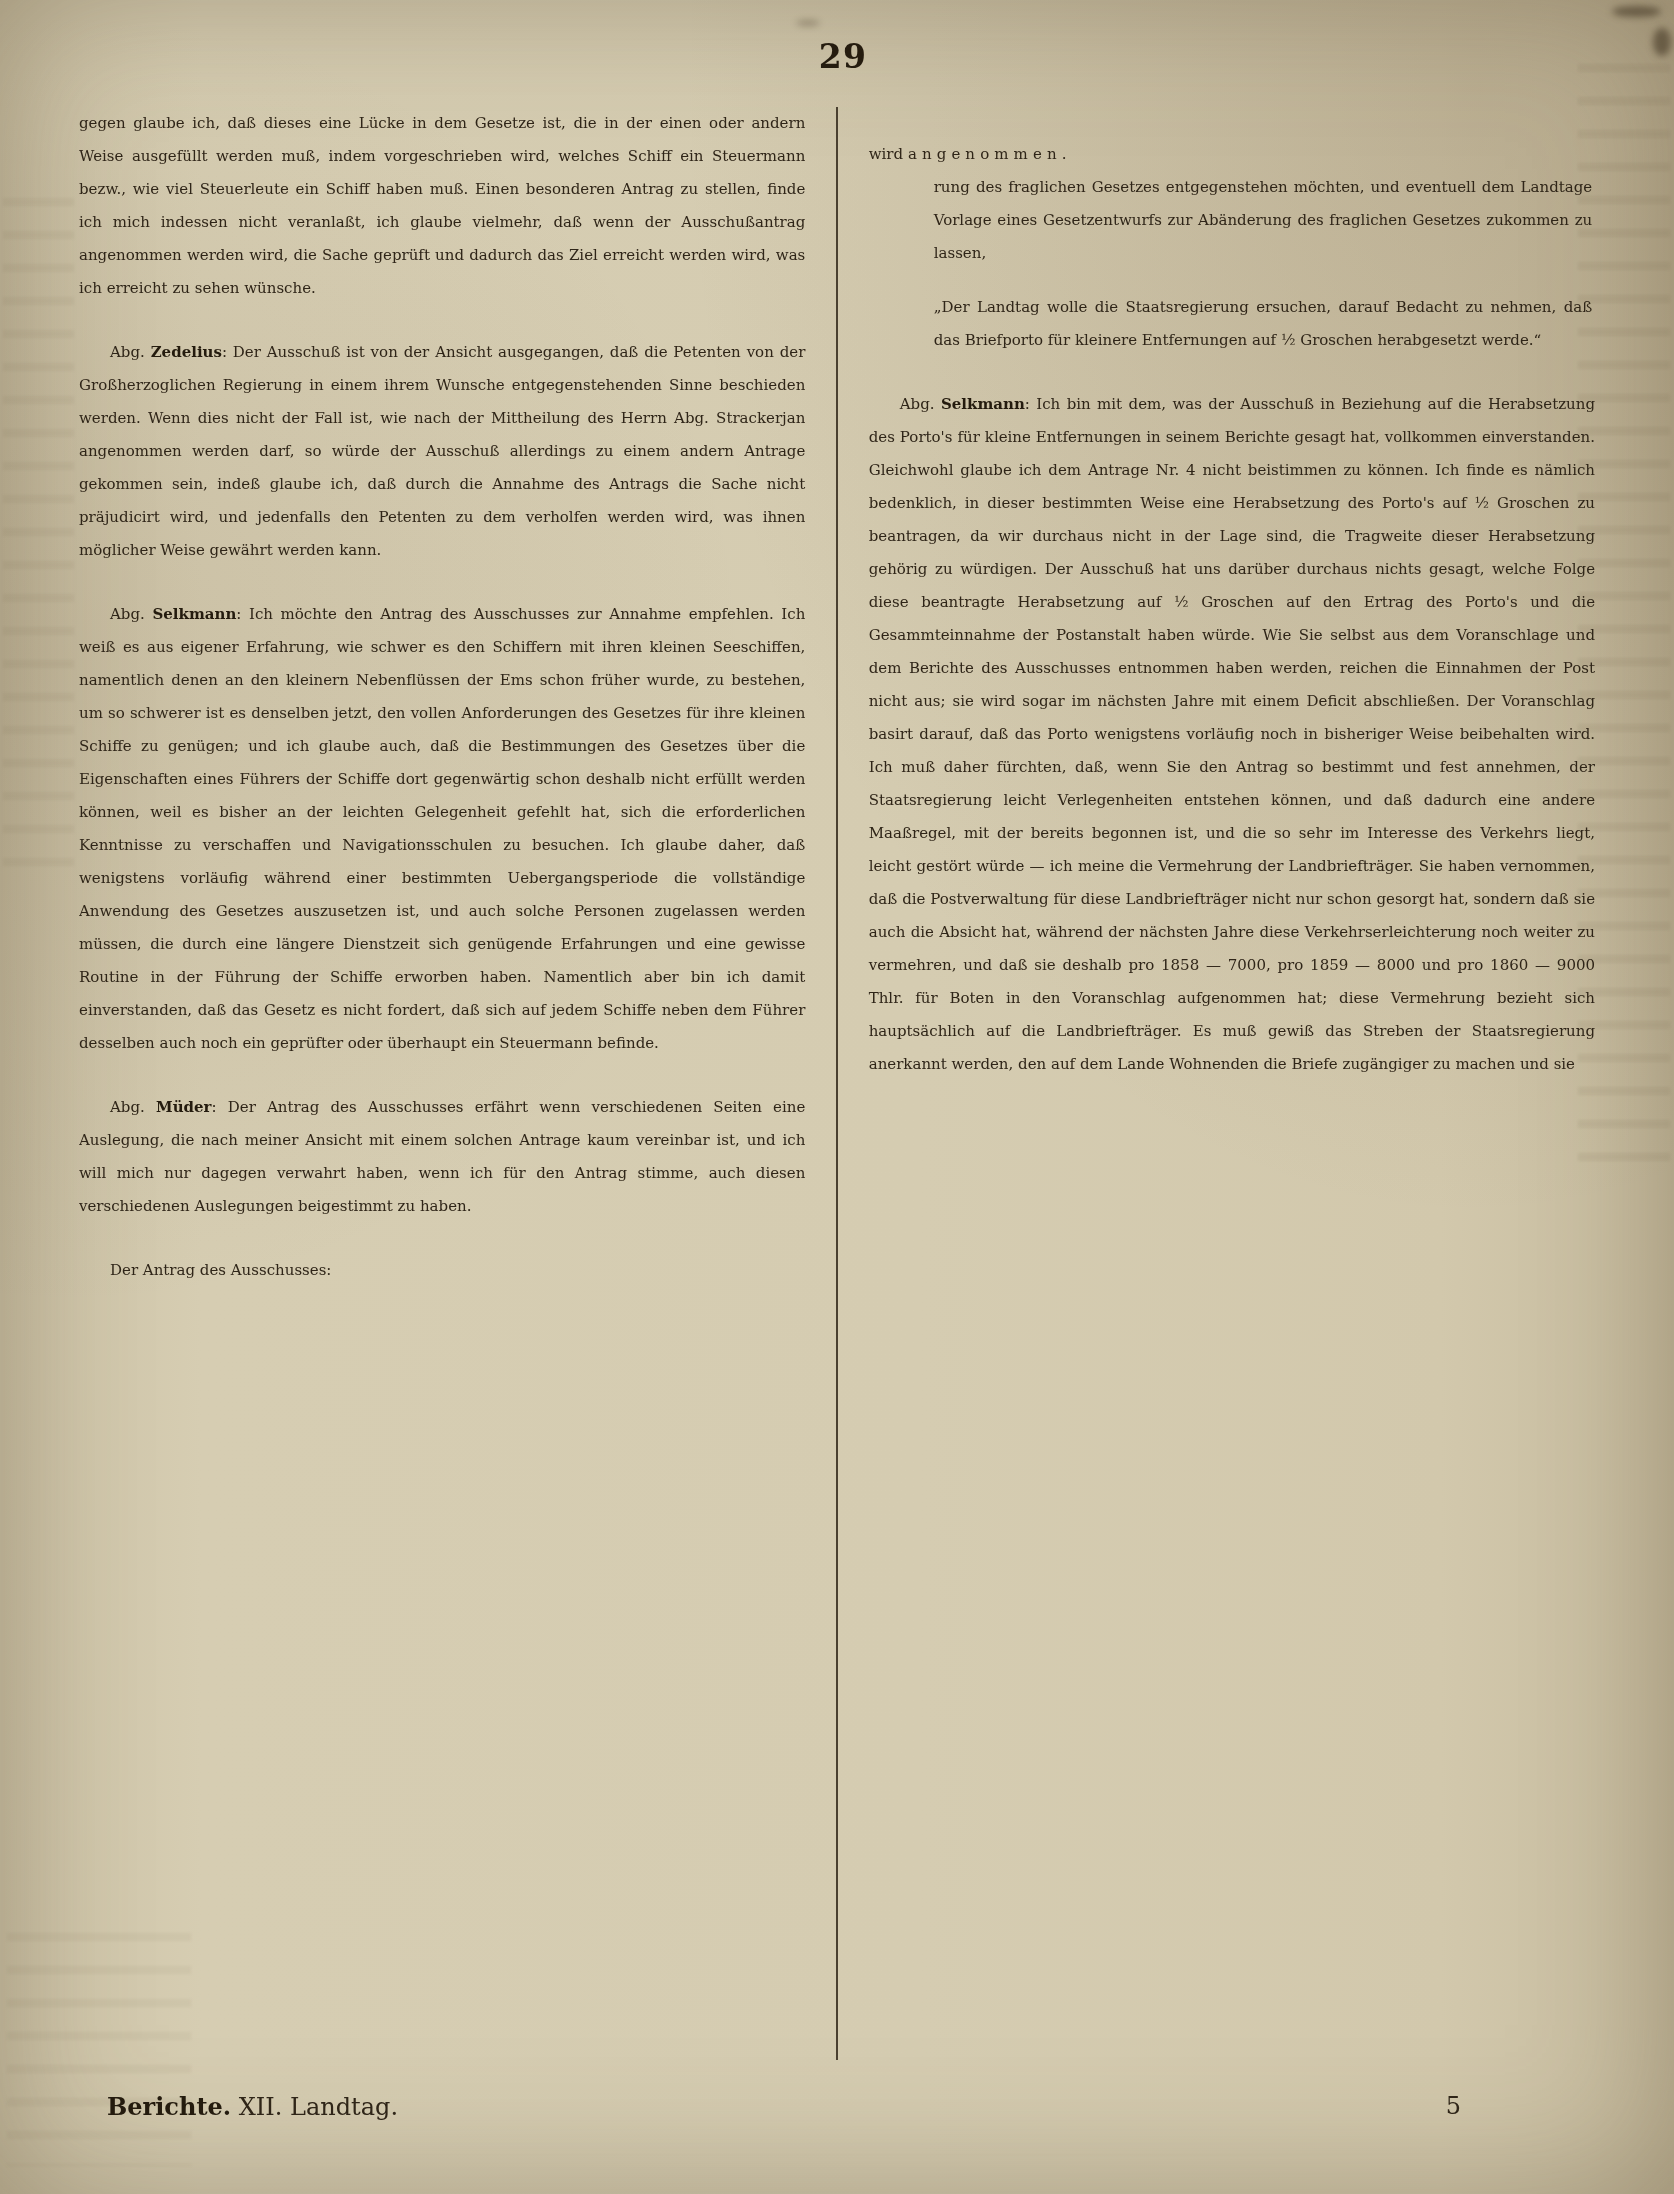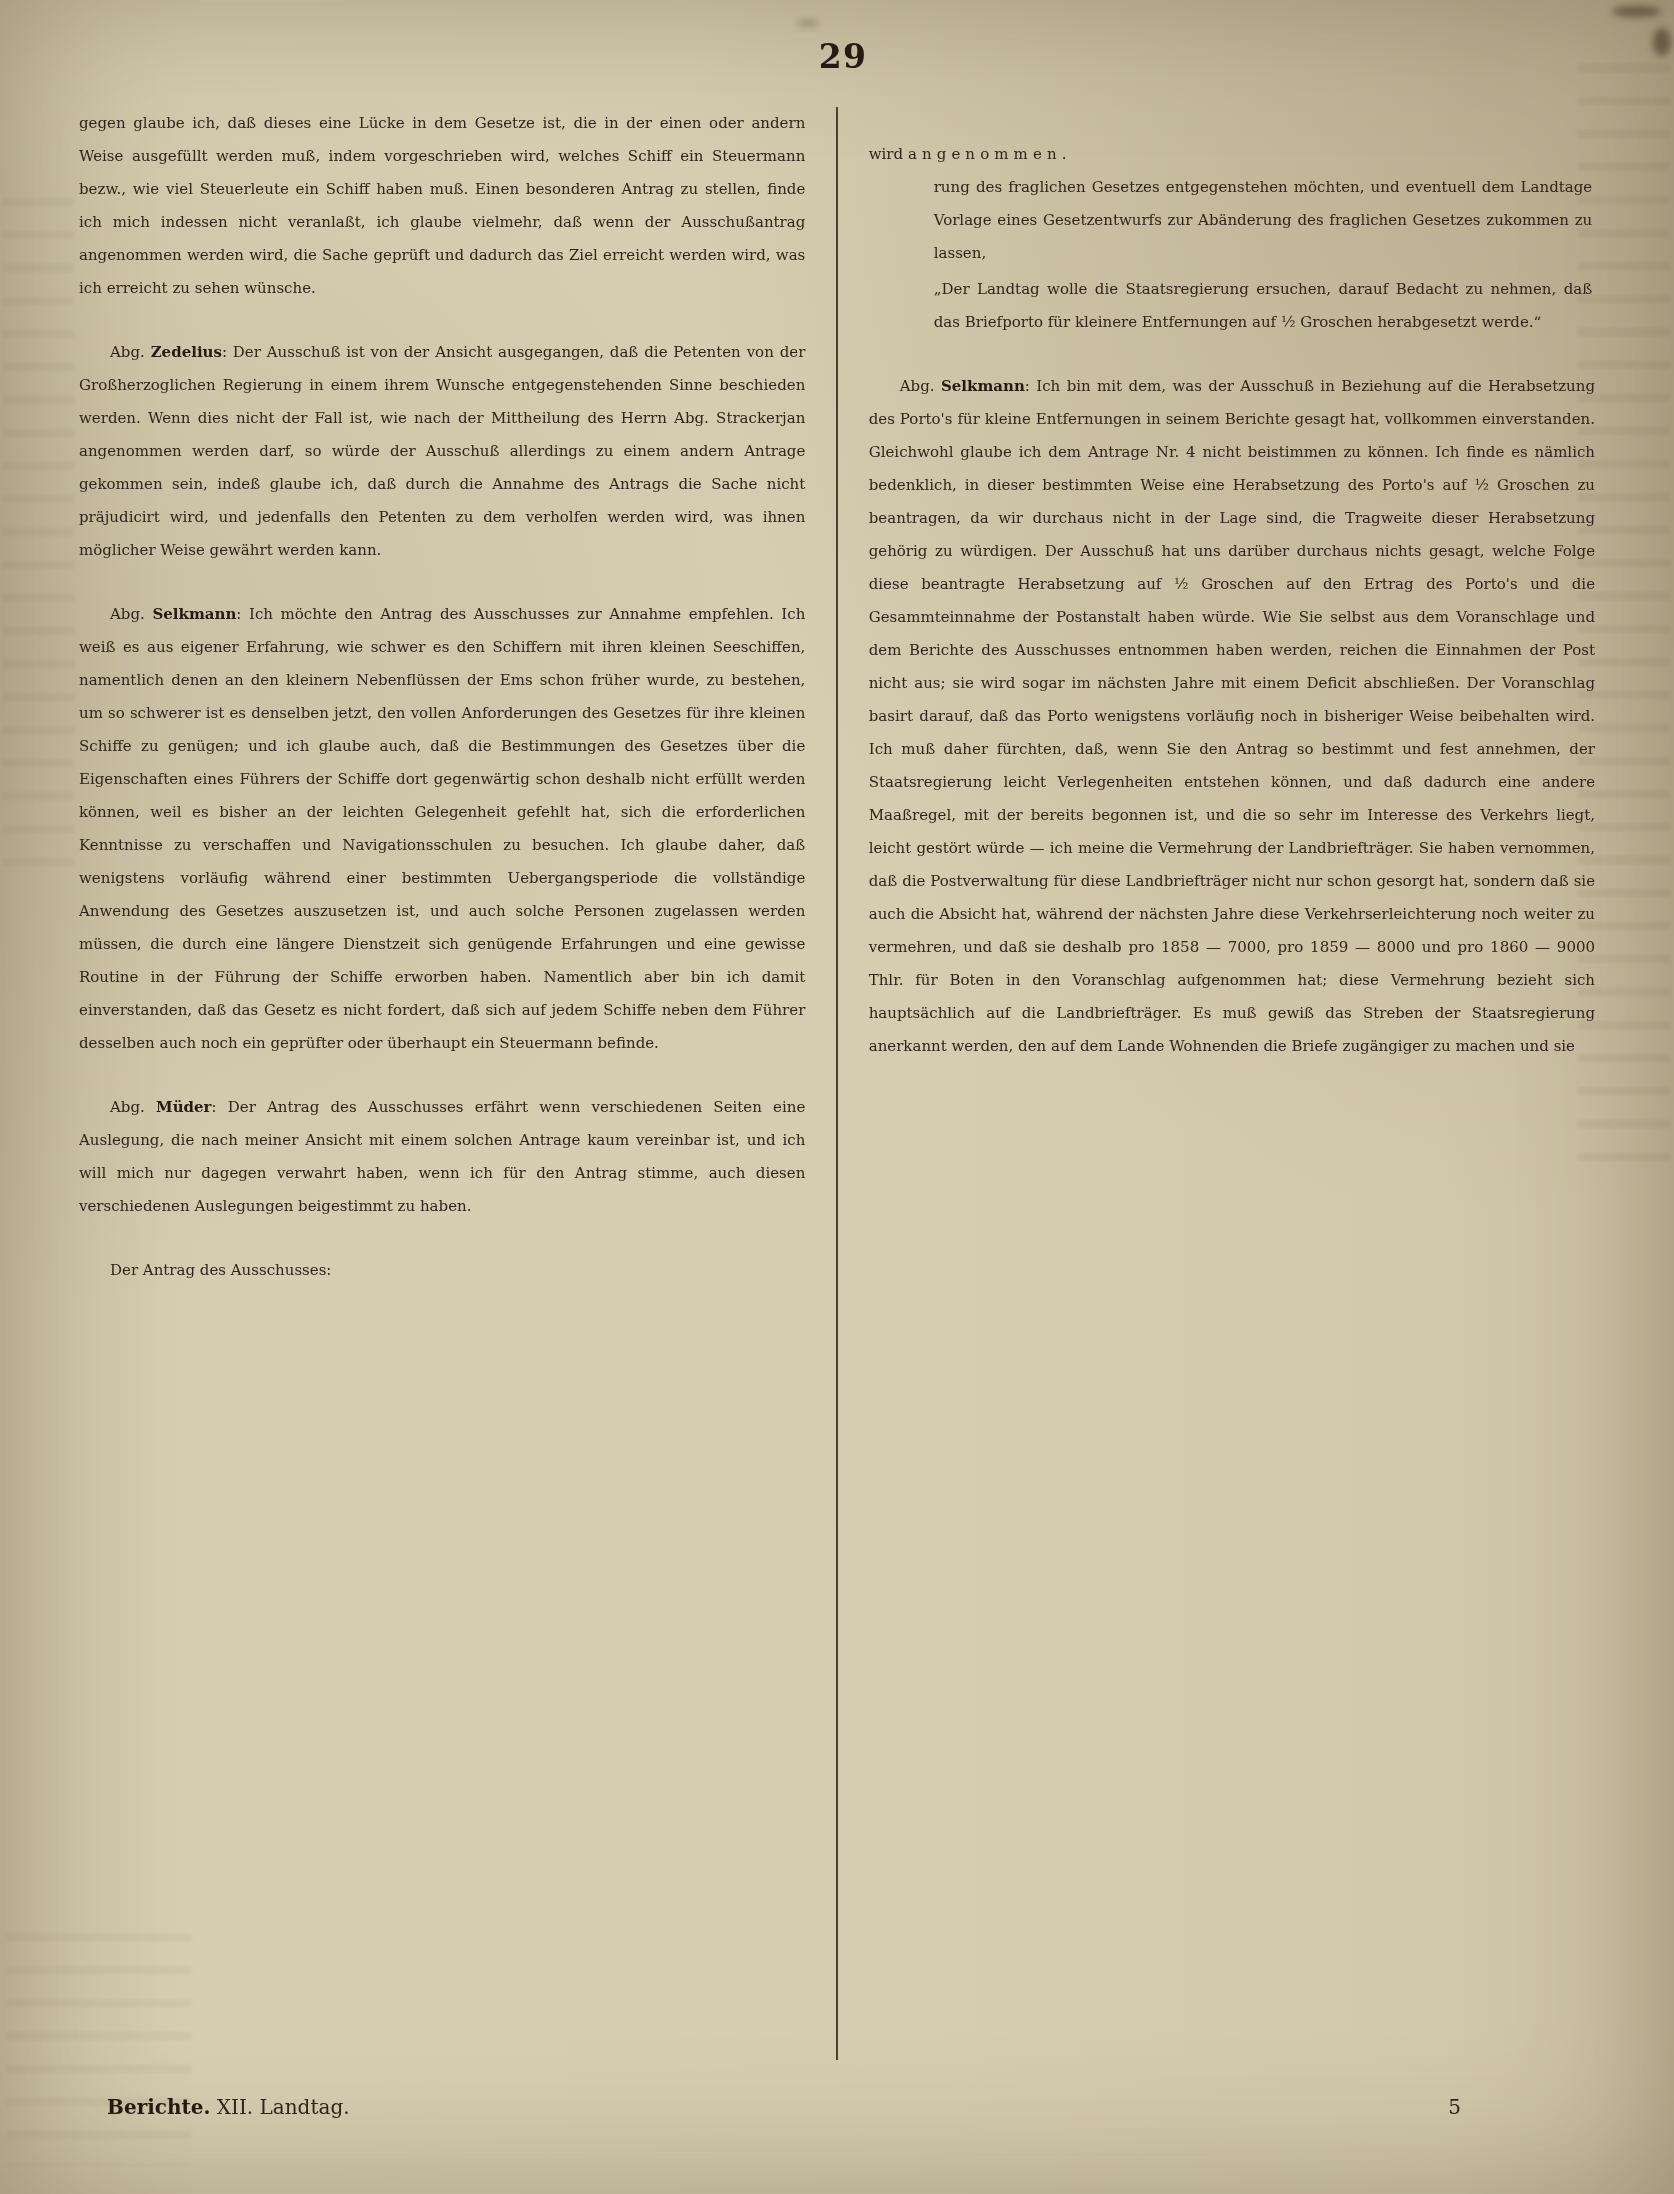--- a/index.html
+++ b/index.html
@@ -75,7 +75,7 @@
   .p.noindent { text-indent: 0; }
   .p.quote { margin-left: 65px; margin-right: 2.8px; text-indent: 0; }
   .gap-lg { margin-top: 31px; }
-  .gap-sm { margin-top: 3px; }
+  .gap-sm { margin-top: 21px; }
   .b { font-weight: bold; color: #241b0e; }
   .sp { letter-spacing: 0.34em; }
 

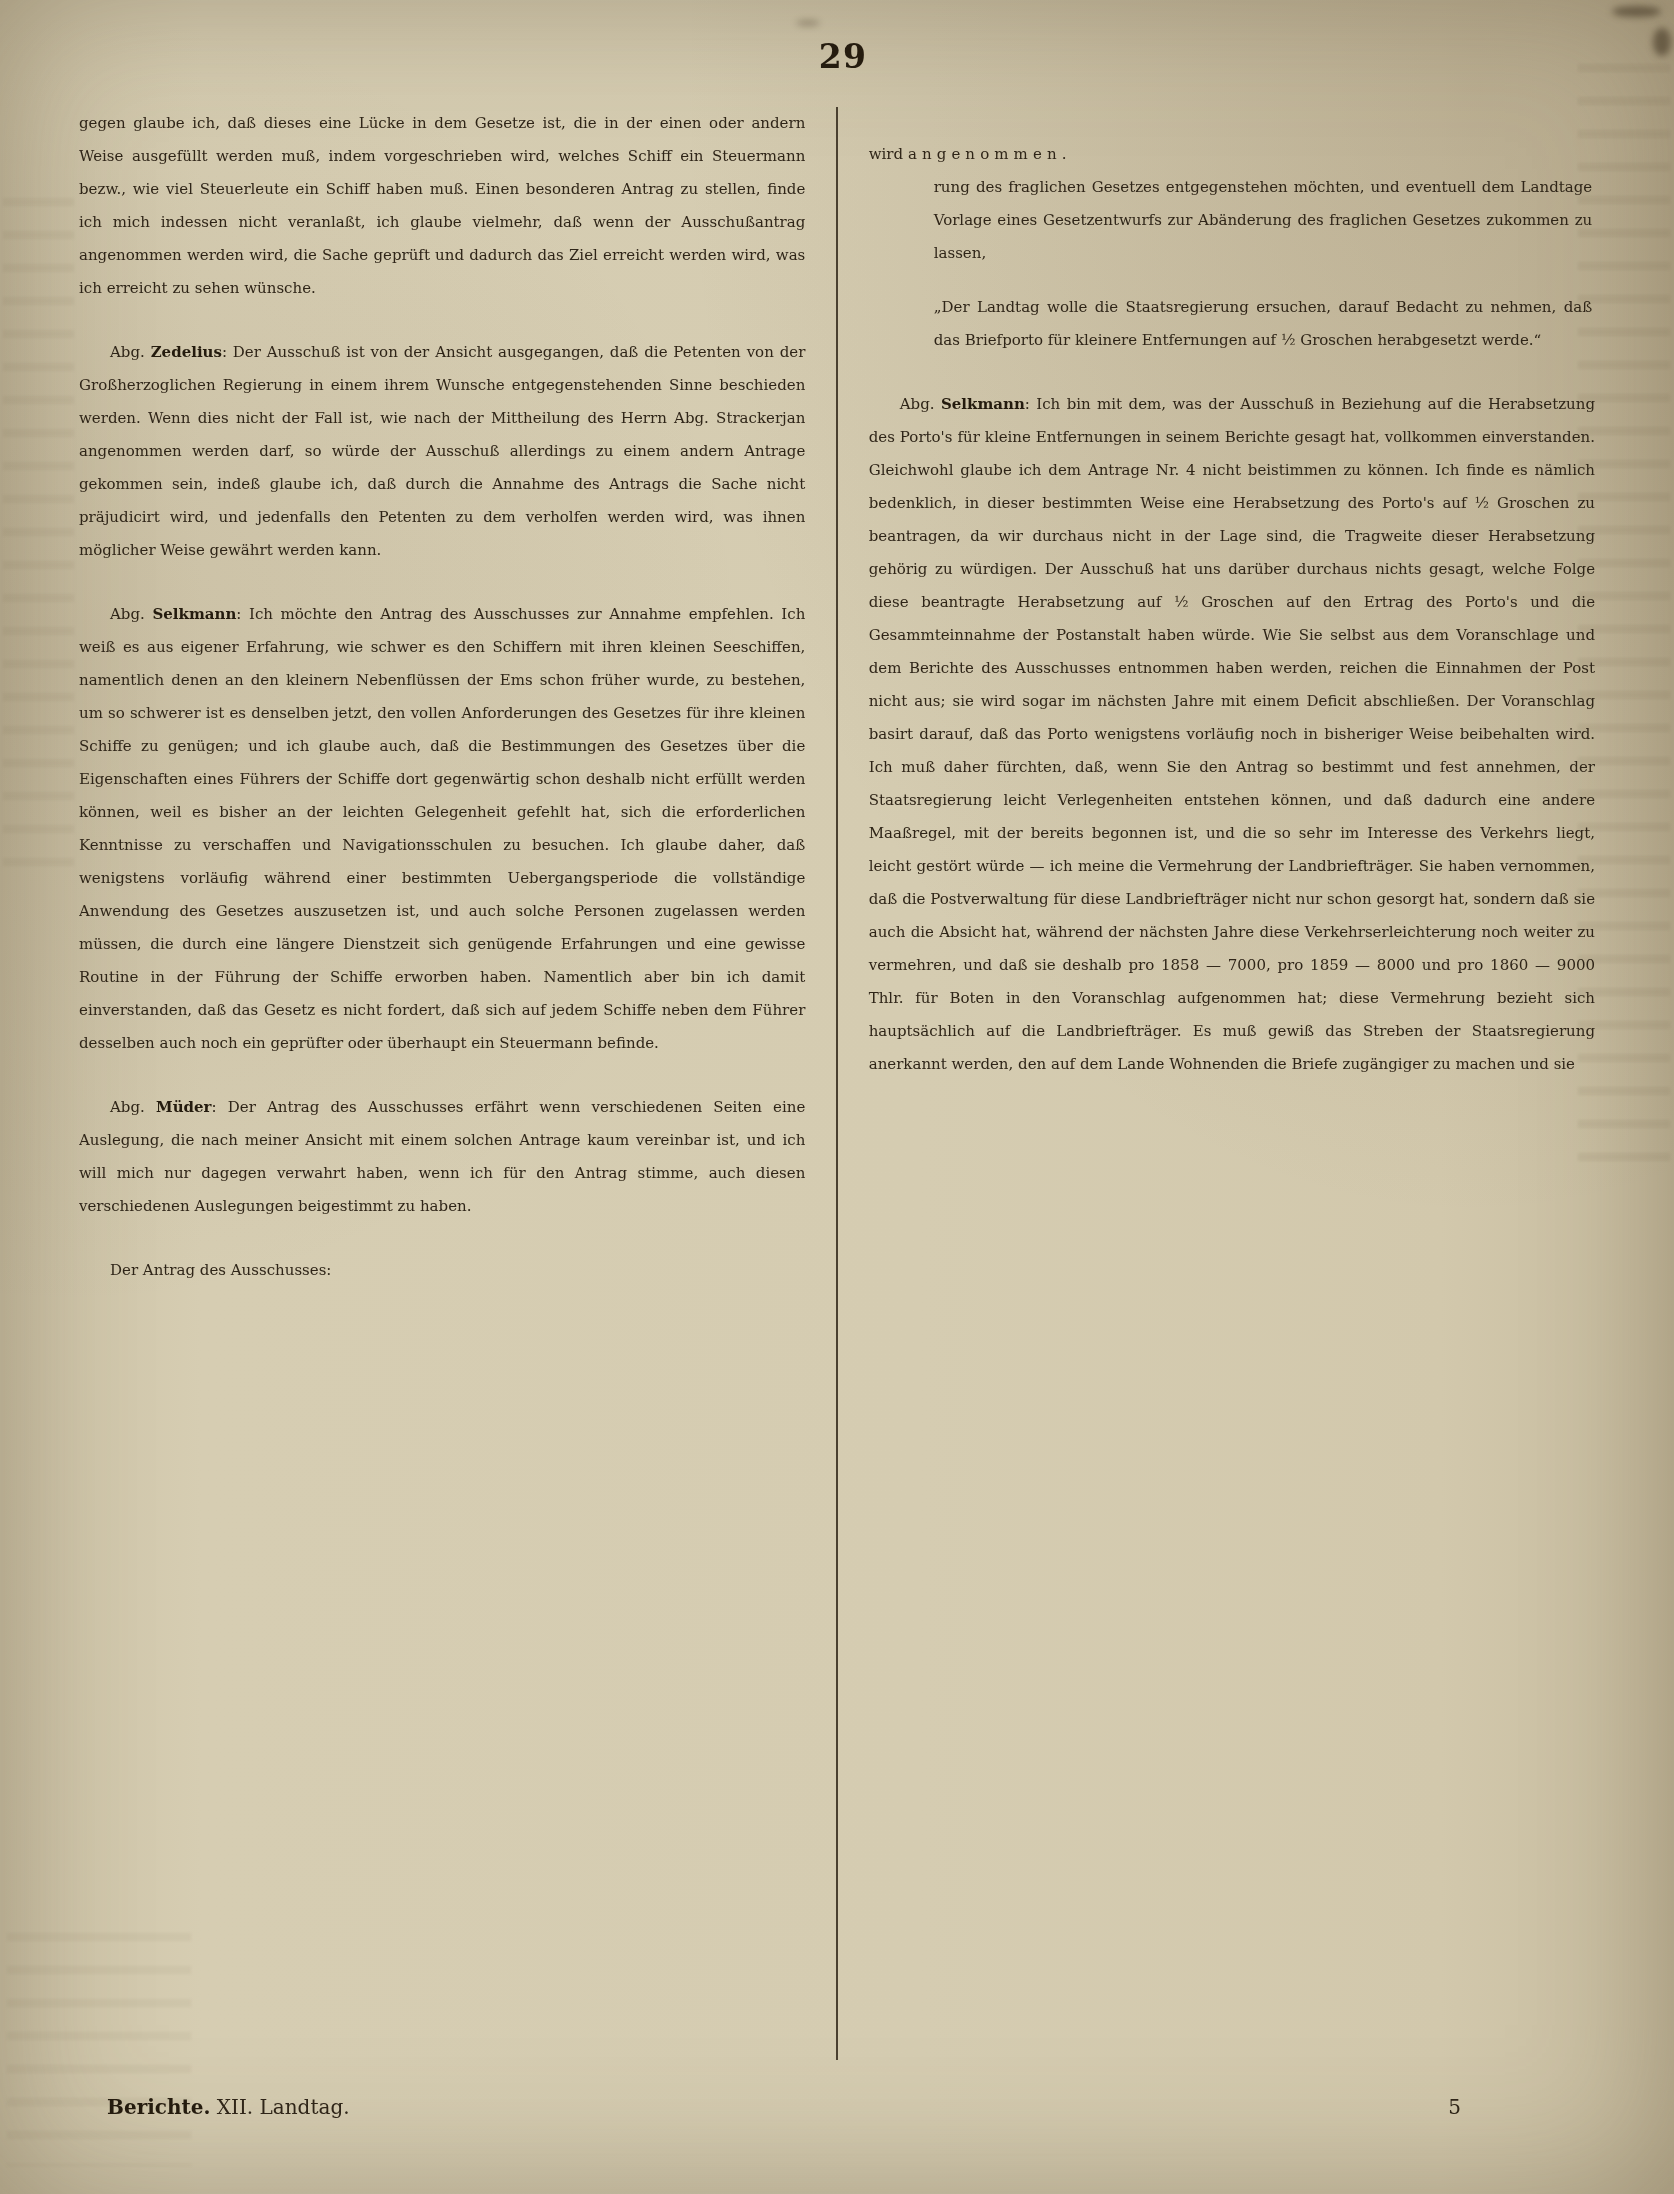--- a/index.html
+++ b/index.html
@@ -86,7 +86,7 @@
     bottom: 71px;
     display: flex;
     justify-content: space-between;
-    font-size: 20px;
+    font-size: 24px;
     line-height: 31px;
   }
   .footer-left { padding-left: 28px; }

